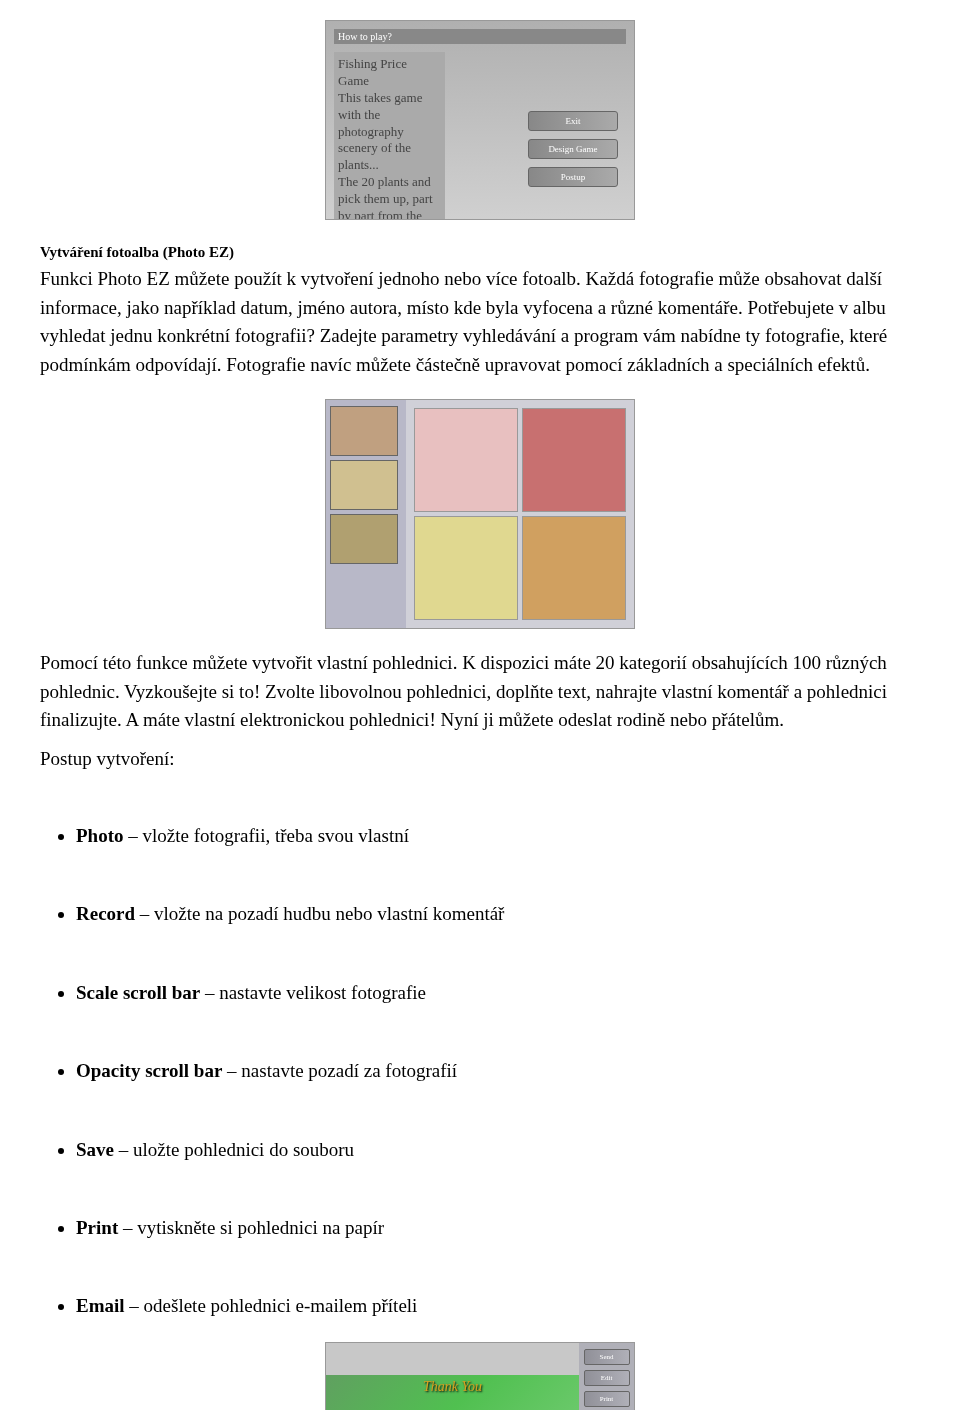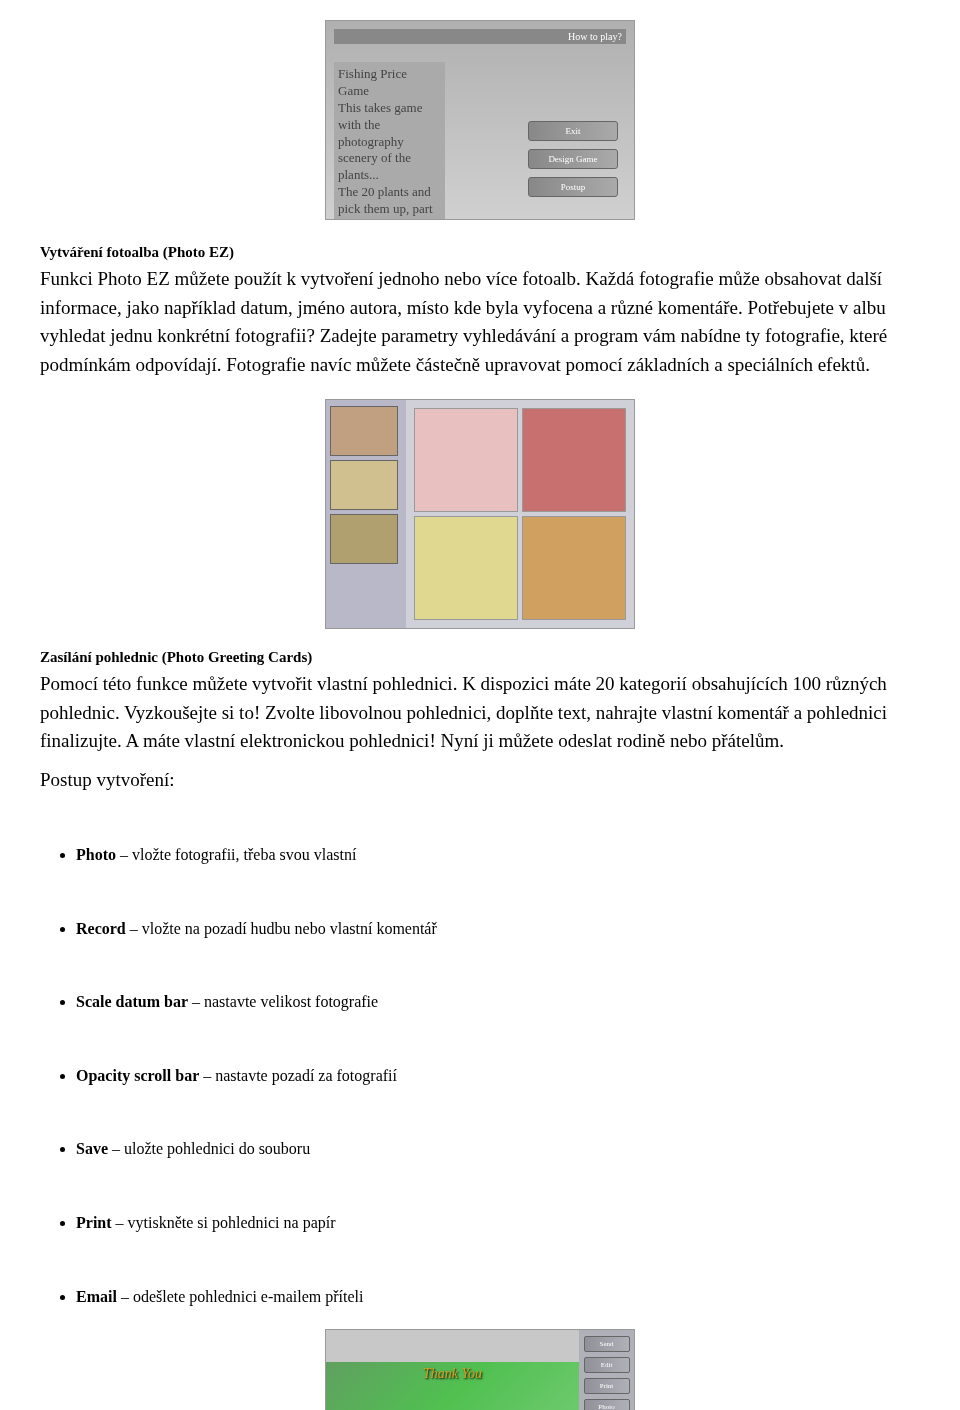--- a/index.html
+++ b/index.html
@@ -45,11 +45,11 @@
     .mock-title-bar {
       background: #888;
       width: 100%;
-      text-align: right;
+      text-align: left;
       font-size: 10px;
       color: white;
       padding: 2px 4px;
-      margin-bottom: 18px;
+      margin-bottom: 8px;
     }
 
     .mock-body {

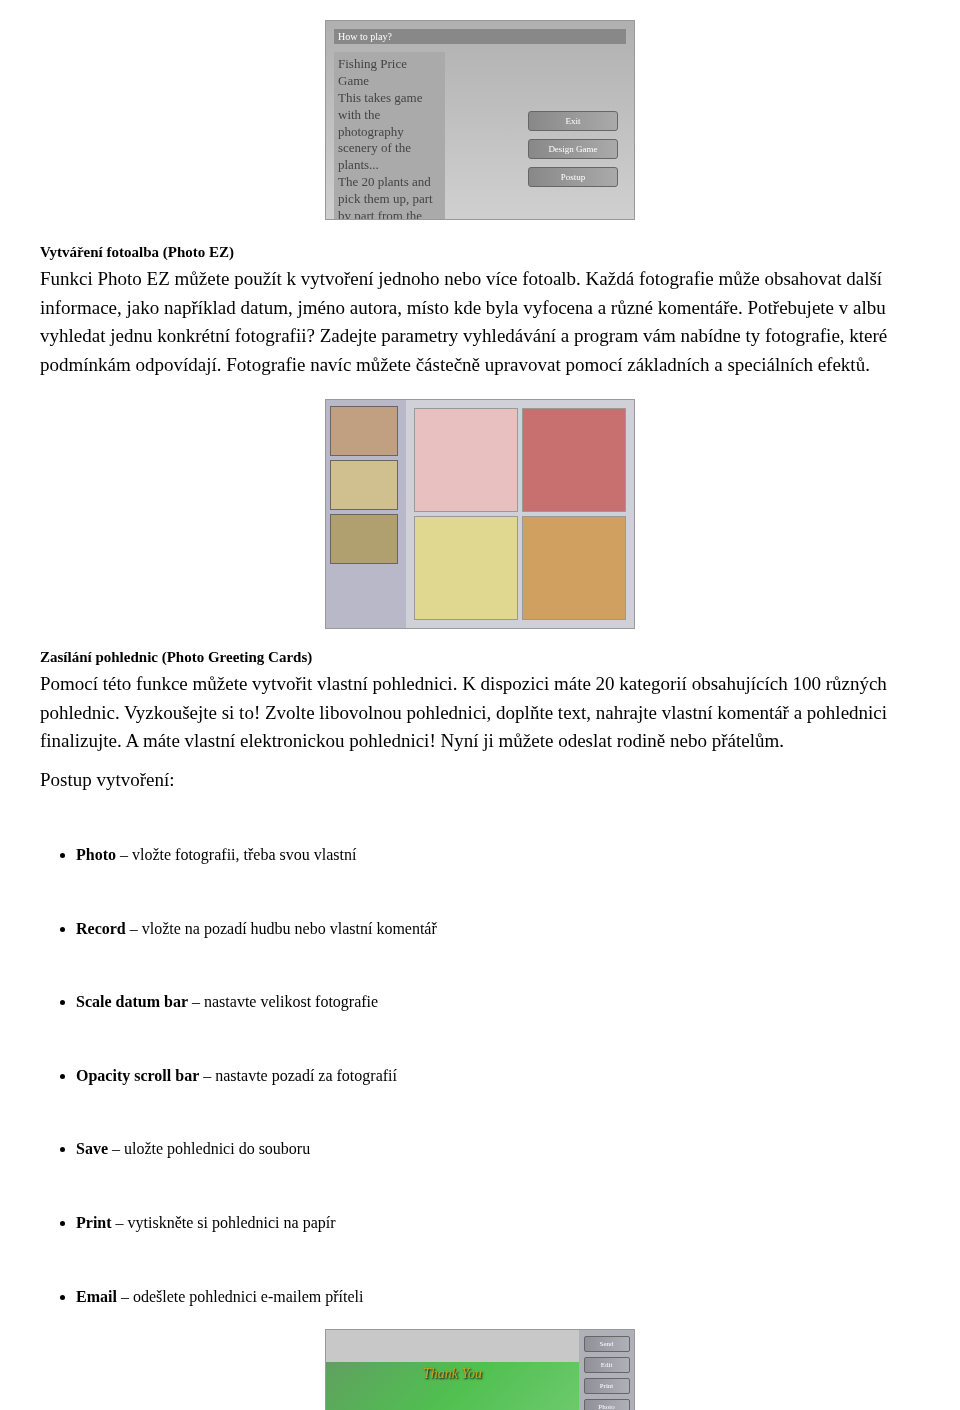--- a/index.html
+++ b/index.html
@@ -315,7 +315,6 @@
 </div>
 
 <div class="section-block">
-  <p class="section-heading">Zasílání pohlednic (Photo Greeting Cards)</p>
   <p class="body-text">Pomocí této funkce můžete vytvořit vlastní pohlednici. K dispozici máte 20 kategorií obsahujících 100 různých pohlednic. Vyzkoušejte si to! Zvolte libovolnou pohlednici, doplňte text, nahrajte vlastní komentář a pohlednici finalizujte. A máte vlastní elektronickou pohlednici! Nyní ji můžete odeslat rodině nebo přátelům.</p>
   <p class="body-text">Postup vytvoření:</p>
   <ul class="feature-list">

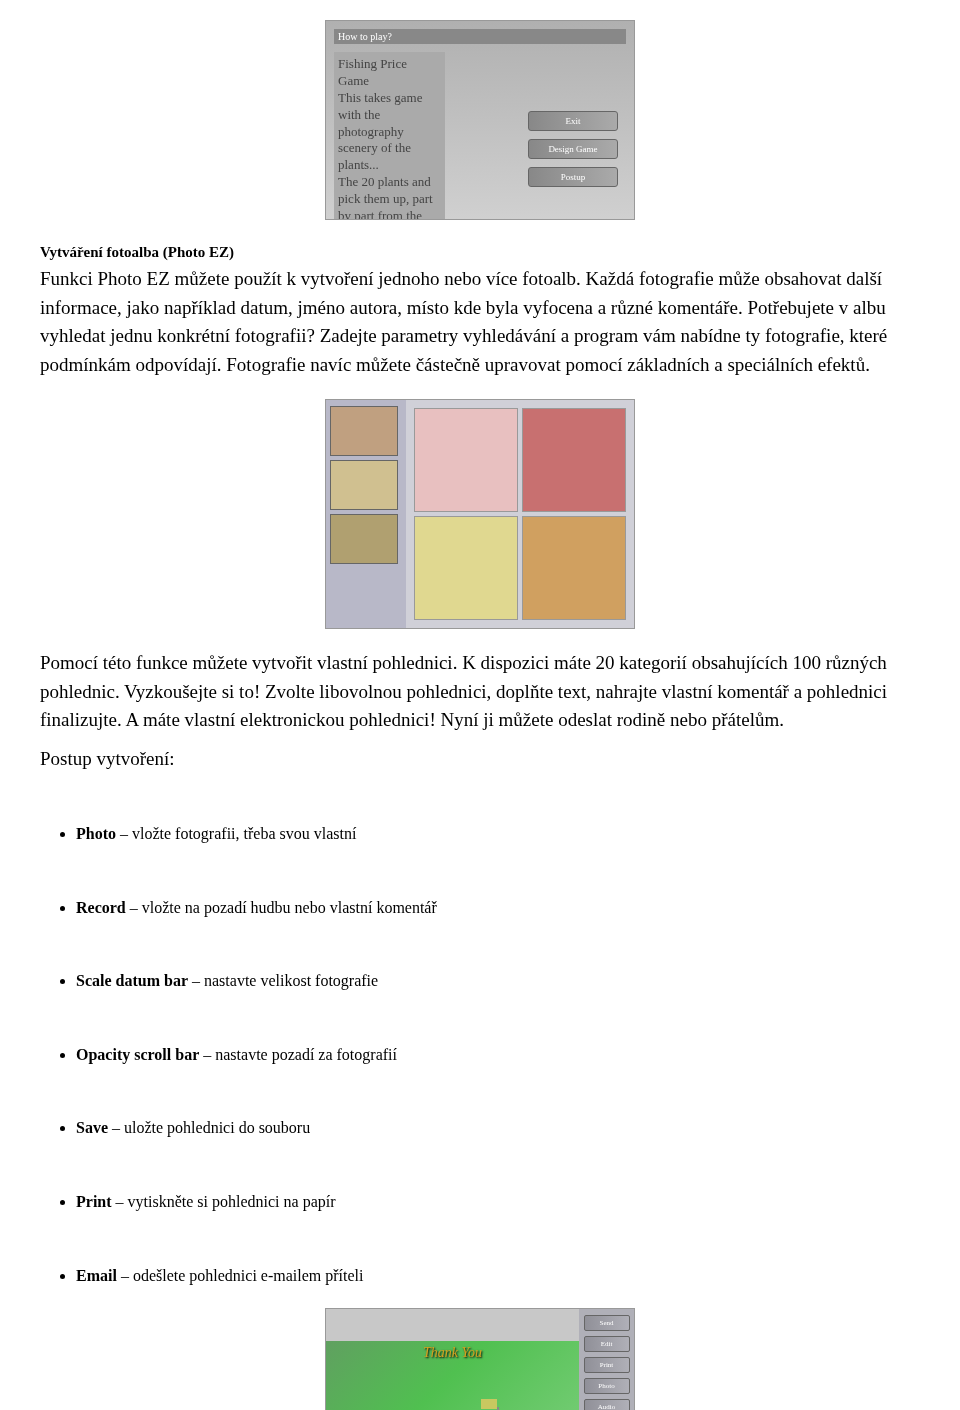--- a/index.html
+++ b/index.html
@@ -259,7 +259,7 @@
     }
 
     ul.feature-list li {
-      font-size: 16px;
+      font-size: 19px;
       line-height: 1.6;
       margin-top: 48px;
     }

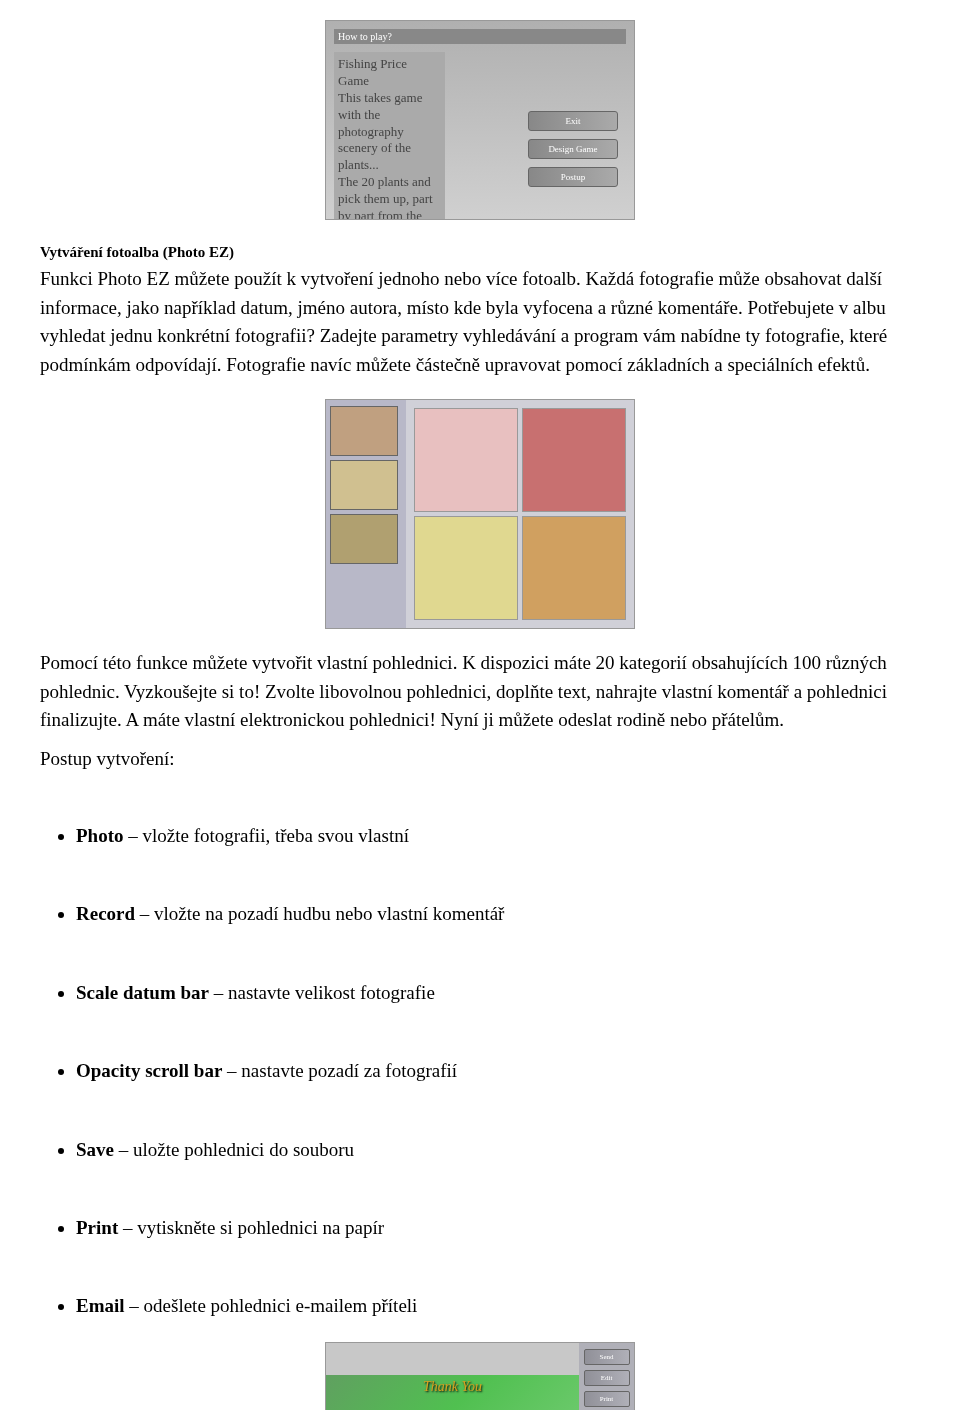--- a/index.html
+++ b/index.html
@@ -320,7 +320,7 @@
   <ul class="feature-list">
     <li><strong>Photo</strong><span> – vložte fotografii, třeba svou vlastní</span></li>
     <li><strong>Record</strong><span> – vložte na pozadí hudbu nebo vlastní komentář</span></li>
-    <li><strong>Scale datum bar</strong><span> – nastavte velikost fotografie</span></li>
+    <li><strong>Scale scroll bar</strong><span> – nastavte velikost fotografie</span></li>
     <li><strong>Opacity scroll bar</strong><span> – nastavte pozadí za fotografií</span></li>
     <li><strong>Save</strong><span> – uložte pohlednici do souboru</span></li>
     <li><strong>Print</strong><span> – vytiskněte si pohlednici na papír</span></li>

